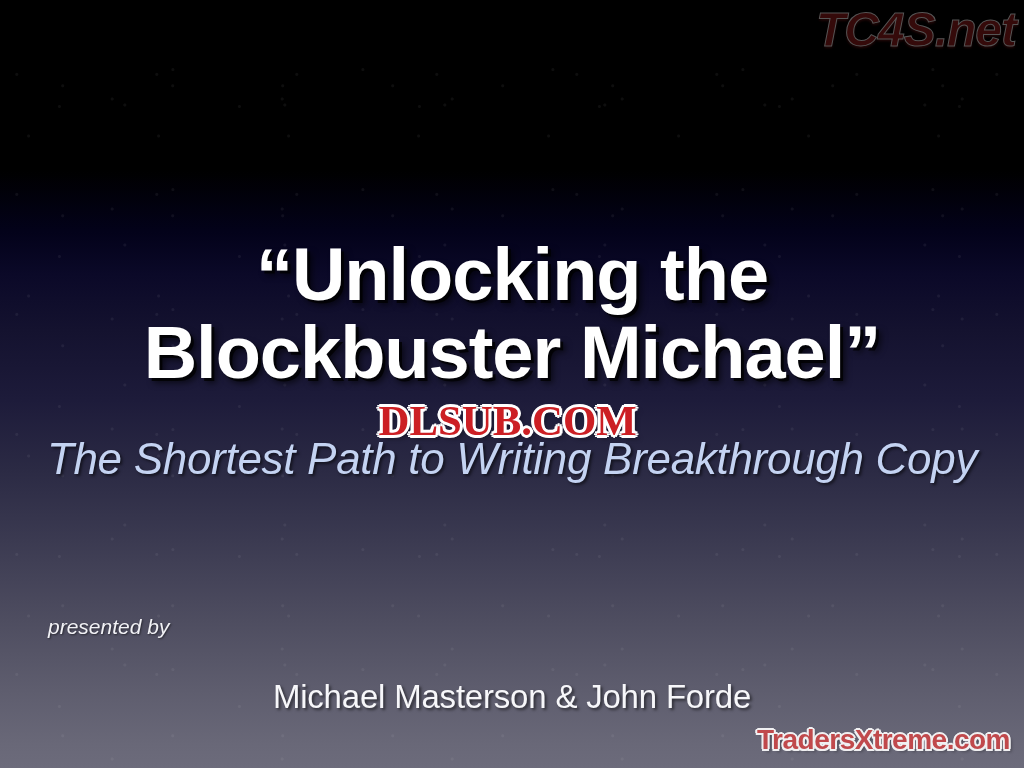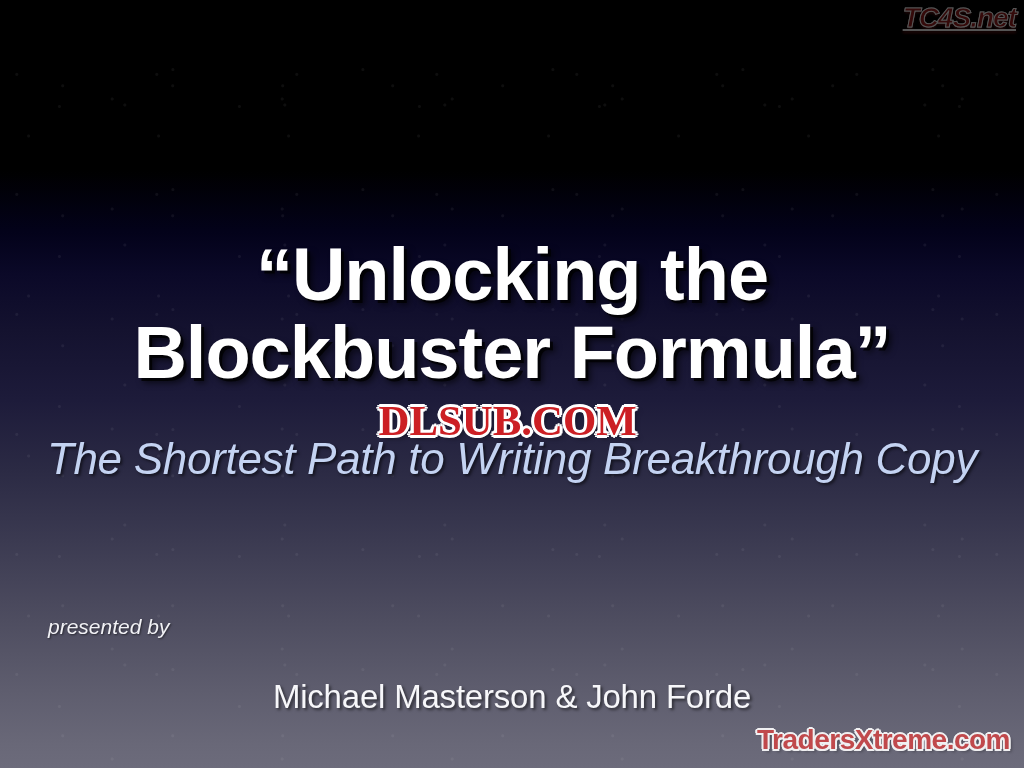--- a/index.html
+++ b/index.html
@@ -123,7 +123,7 @@
     right: 8px;
     z-index: 6;
     font-family: "Liberation Sans", sans-serif;
-    font-size: 28px;
+    font-size: 48px;
     font-weight: bold;
     font-style: italic;
     letter-spacing: -1px;
@@ -131,7 +131,6 @@
     -webkit-text-stroke: 1px #5d5d5d;
     text-shadow: 0 2px 3px rgba(120,30,30,.35);
     opacity: .92;
-    text-decoration: underline;
   }
 
   

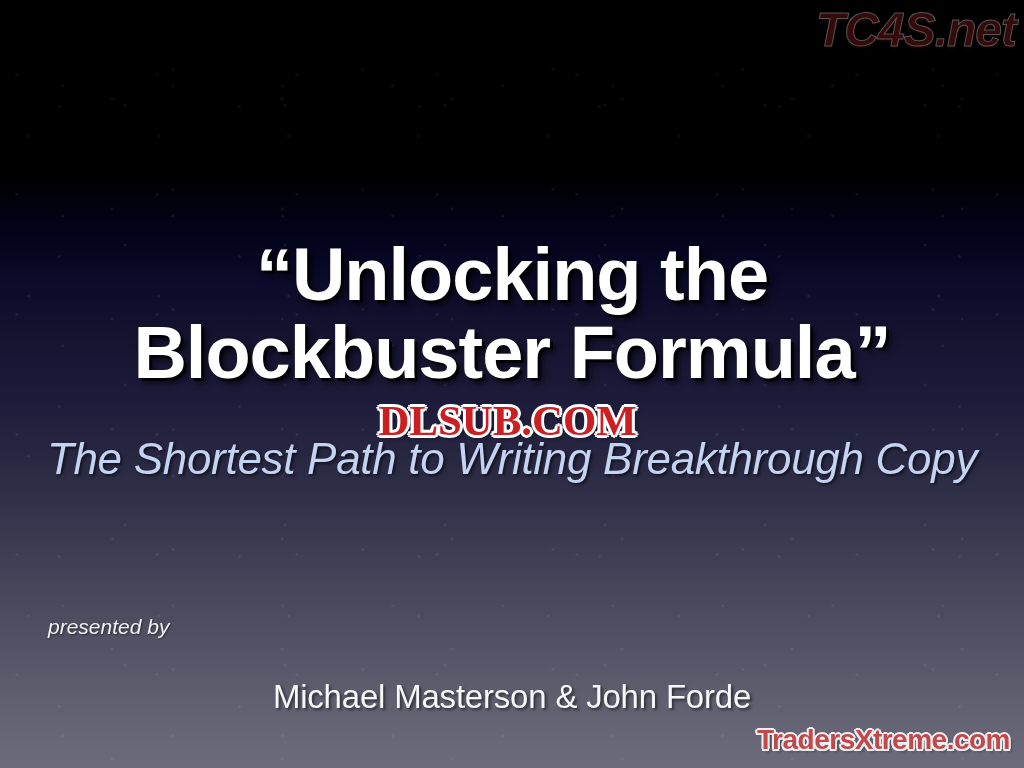--- a/index.html
+++ b/index.html
@@ -202,7 +202,7 @@
 
   <div class="title-block">
     <div class="title-line title-line-1">“Unlocking the</div>
-    <div class="title-line title-line-2">Blockbuster Formula”</div>
+    <div class="title-line title-line-2">Blockbuster Michael”</div>
   </div>
 
   <div class="wm-center">

